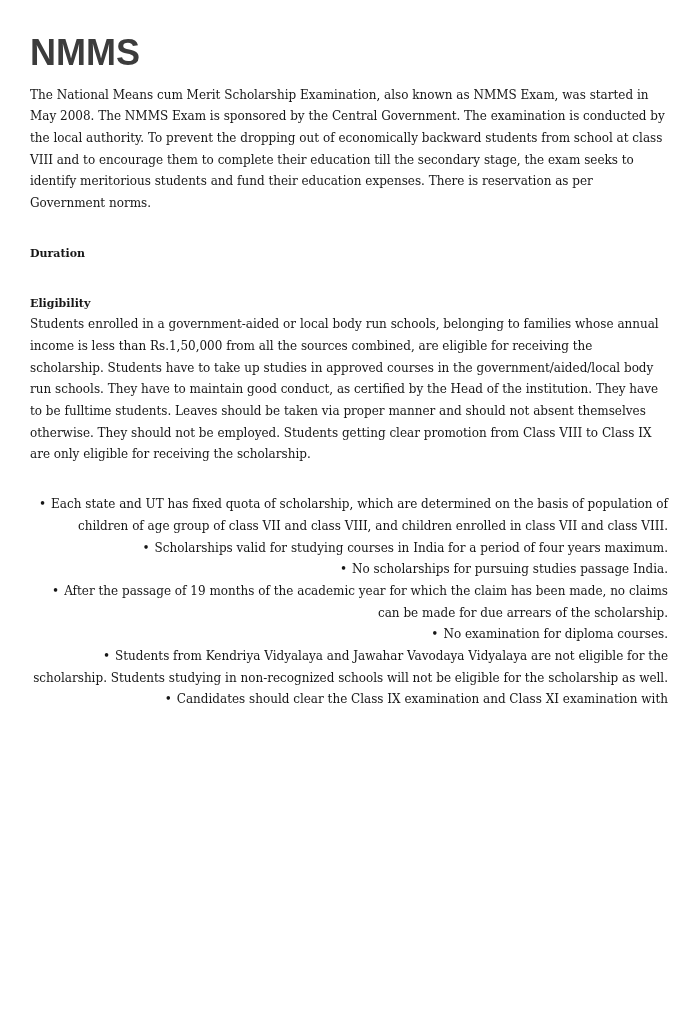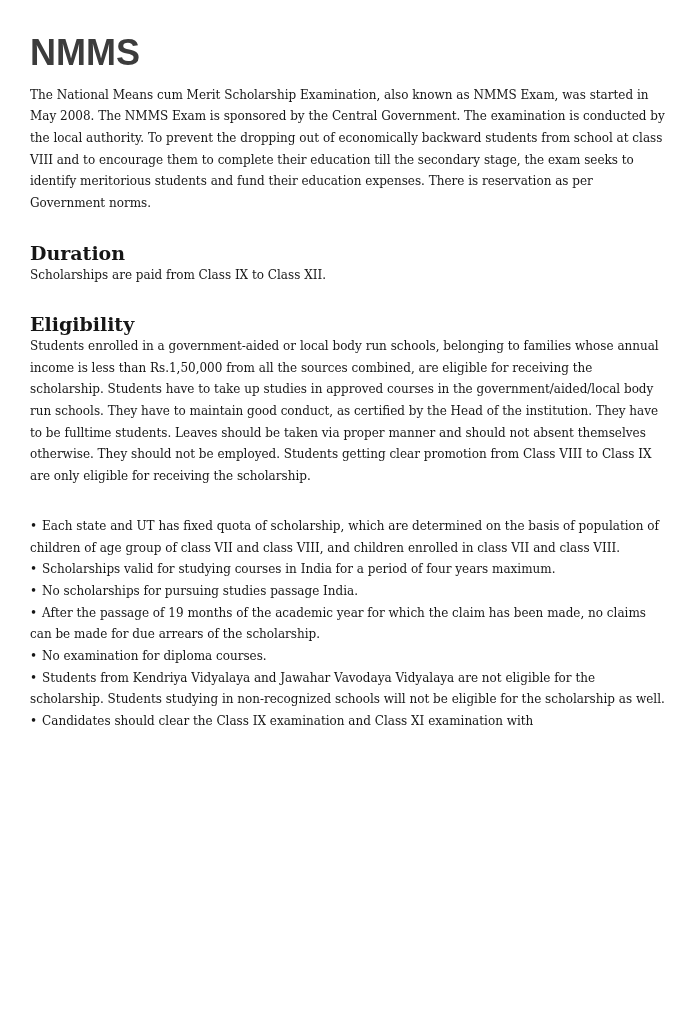--- a/index.html
+++ b/index.html
@@ -34,7 +34,7 @@
   .section { margin-top: 28px; }
   h2.section-heading {
     margin: 0;
-    font-size: 19px;
+    font-size: 11px;
     line-height: 21.7px;
     font-weight: 700;
     color: #161616;

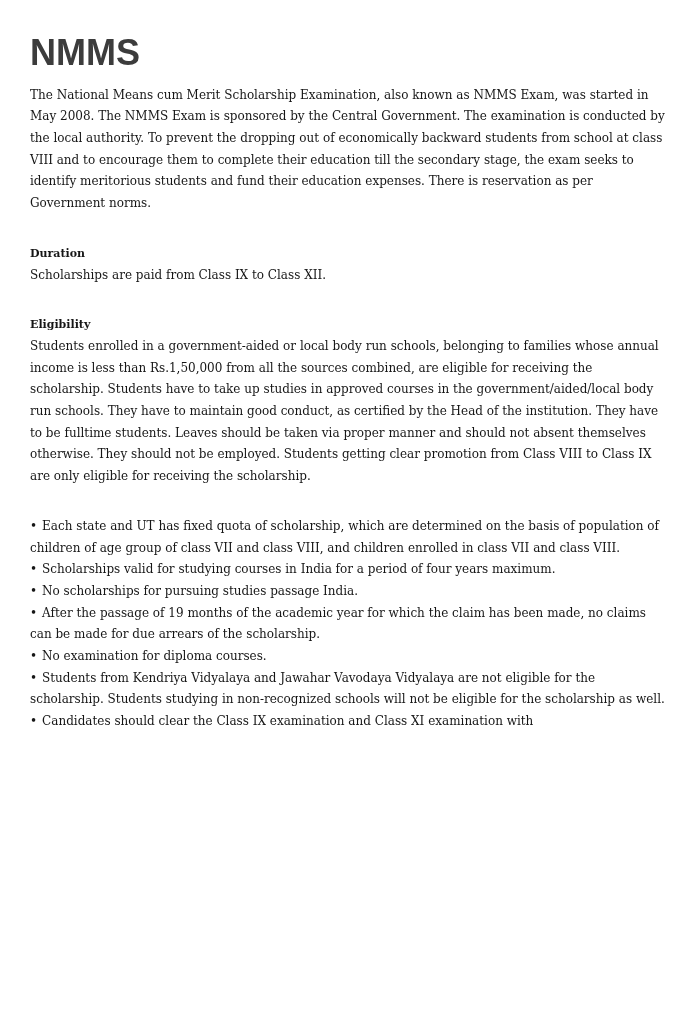--- a/index.html
+++ b/index.html
@@ -55,7 +55,6 @@
 
   <div class="section">
     <h2 class="section-heading">Duration</h2>
-    <p>Scholarships are paid from Class IX to Class XII.</p>
   </div>
 
 

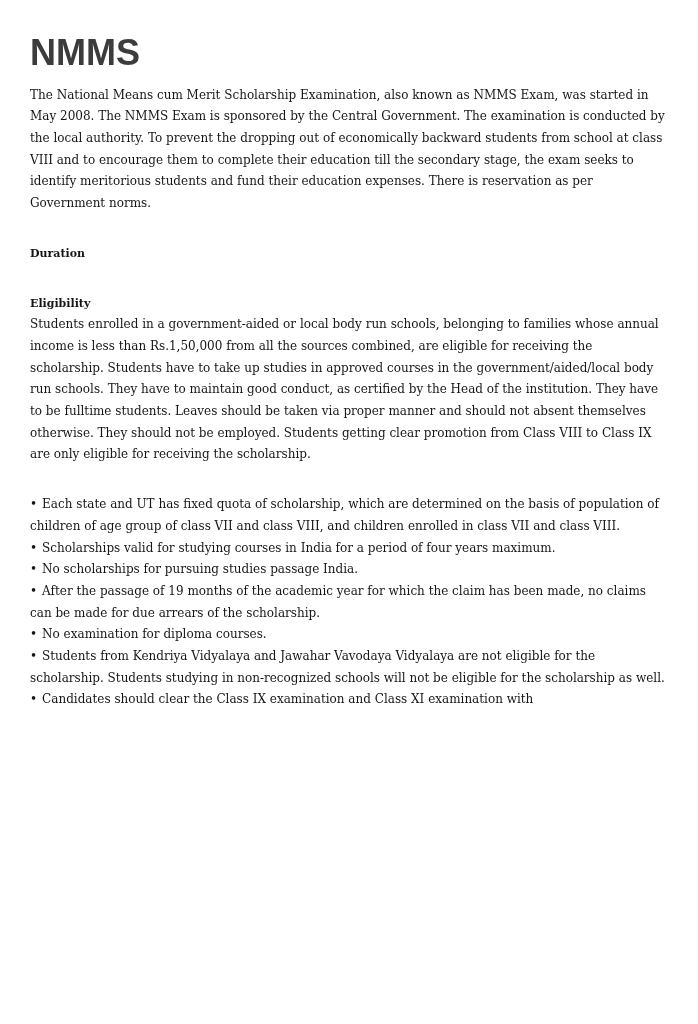--- a/index.html
+++ b/index.html
@@ -41,7 +41,7 @@
     font-family: "DejaVu Serif", serif;
   }
   .bullet-list { margin: 0; padding: 0; }
-  .bullet { display: block; }
+  .bullet { display: block; text-align: right; }
   .bullet .marker { margin-right: 5px; }
 </style>
 </head>

